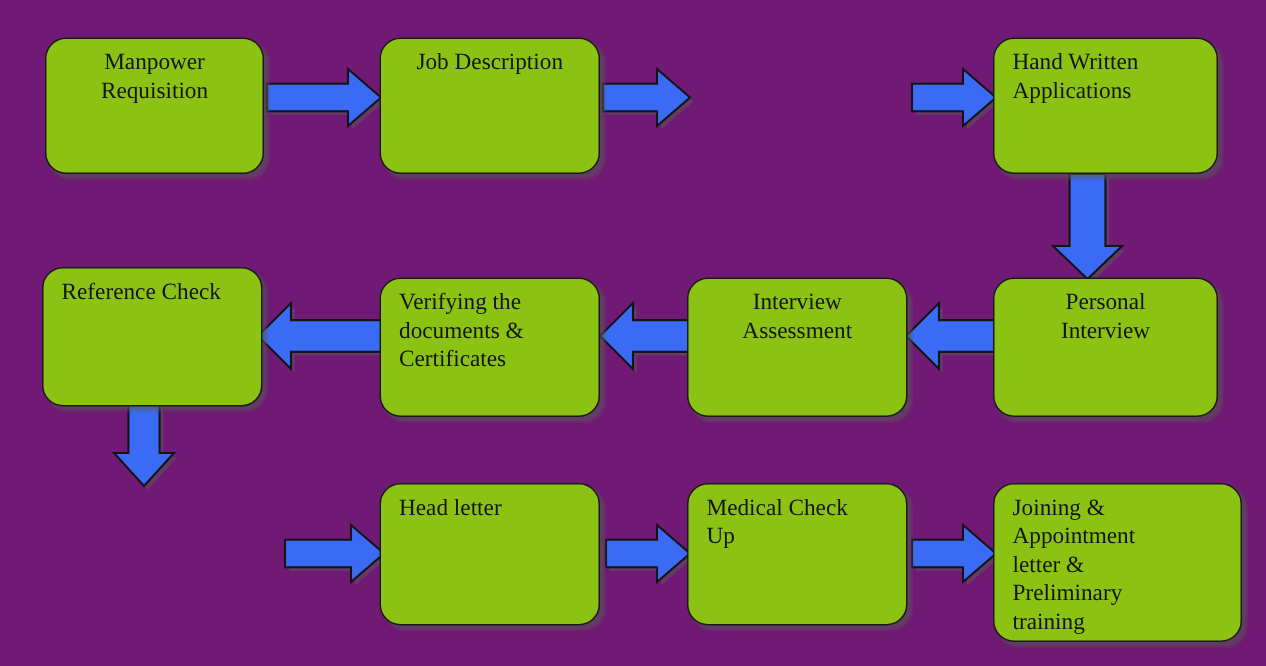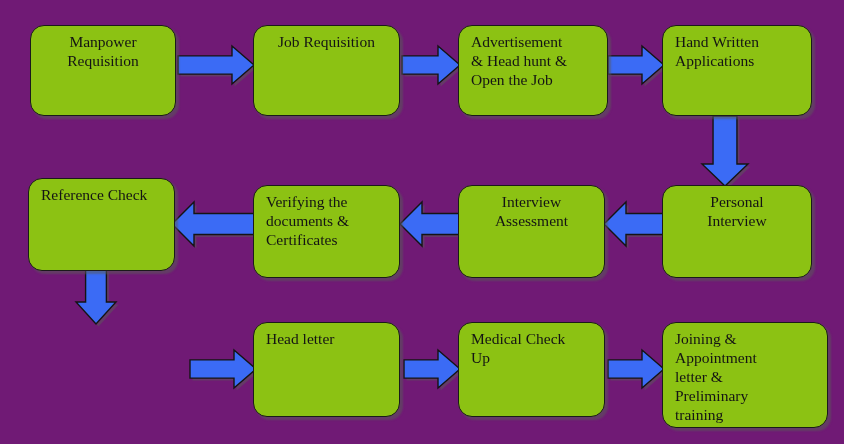--- a/index.html
+++ b/index.html
@@ -114,7 +114,7 @@
     </div>
     <div class="node center" style="left: 30px; top: 25px; width: 146px; height: 91px; background: rgb(140, 194, 19); border-color: rgb(26, 26, 26); color: rgb(20, 20, 20);">Manpower
 Requisition</div>
-    <div class="node center" style="left: 253px; top: 25px; width: 147px; height: 91px; background: rgb(140, 194, 19); border-color: rgb(26, 26, 26); color: rgb(20, 20, 20);">Job  Requisition</div>
+    <div class="node center" style="left: 253px; top: 25px; width: 147px; height: 91px; background: rgb(140, 194, 19); border-color: rgb(26, 26, 26); color: rgb(20, 20, 20);">Job  Description</div>
     <div class="node" style="left: 458px; top: 25px; width: 150px; height: 91px; background: rgb(140, 194, 19); border-color: rgb(26, 26, 26); color: rgb(20, 20, 20);">Advertisement
 &amp; Head hunt &amp;
 Open the Job</div>

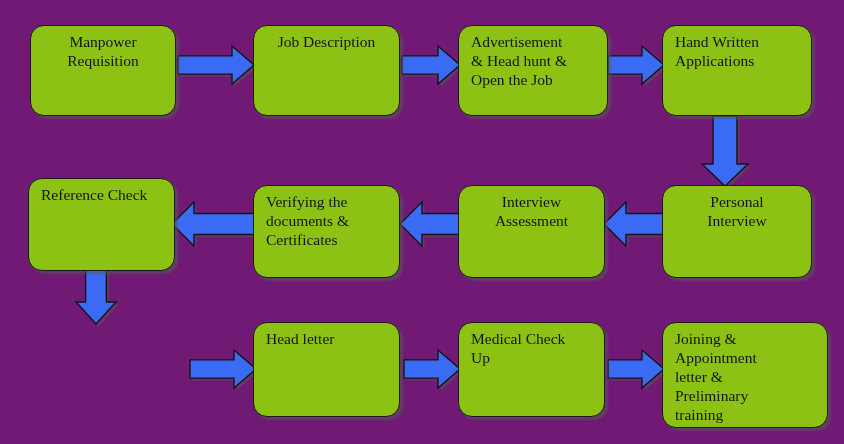--- a/index.html
+++ b/index.html
@@ -115,9 +115,6 @@
     <div class="node center" style="left: 30px; top: 25px; width: 146px; height: 91px; background: rgb(140, 194, 19); border-color: rgb(26, 26, 26); color: rgb(20, 20, 20);">Manpower
 Requisition</div>
     <div class="node center" style="left: 253px; top: 25px; width: 147px; height: 91px; background: rgb(140, 194, 19); border-color: rgb(26, 26, 26); color: rgb(20, 20, 20);">Job  Description</div>
-    <div class="node" style="left: 458px; top: 25px; width: 150px; height: 91px; background: rgb(140, 194, 19); border-color: rgb(26, 26, 26); color: rgb(20, 20, 20);">Advertisement
-&amp; Head hunt &amp;
-Open the Job</div>
     <div class="node" style="left: 662px; top: 25px; width: 150px; height: 91px; background: rgb(140, 194, 19); border-color: rgb(26, 26, 26); color: rgb(20, 20, 20);">Hand Written
 Applications</div>
     <div class="node" style="left: 28px; top: 178px; width: 147px; height: 93px; background: rgb(140, 194, 19); border-color: rgb(26, 26, 26); color: rgb(20, 20, 20);">Reference Check</div>

